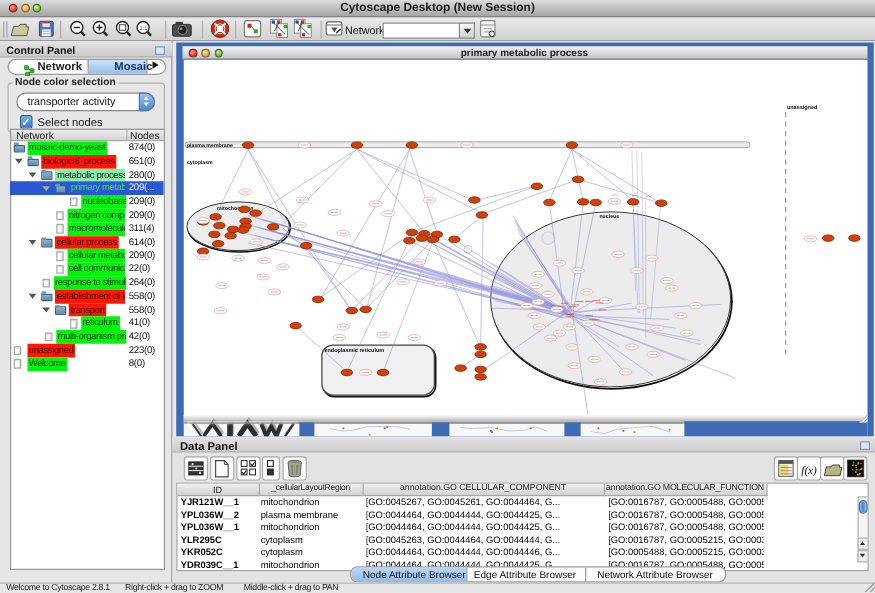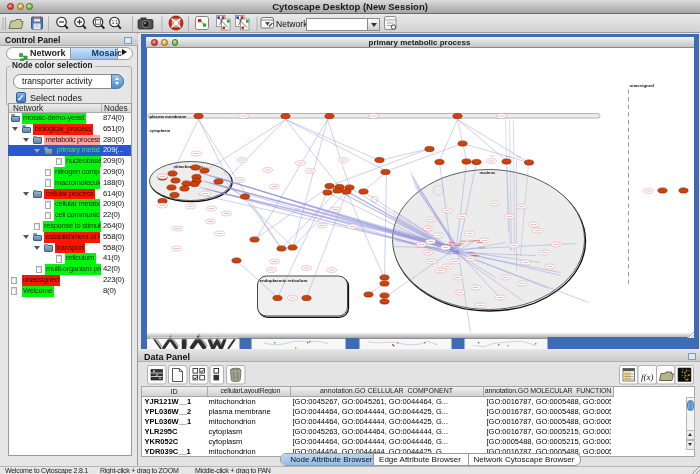--- a/index.html
+++ b/index.html
@@ -138,7 +138,7 @@
 <div style="position:absolute;left:22.5px;top:138.0px;width:0;height:0;border-left:3.5px solid transparent;border-right:3.5px solid transparent;border-top:4.5px solid #555"></div>
 <div style="position:absolute;left:33.0px;top:137.4px;width:9px;height:6.5px;background:linear-gradient(#8fb3cf,#5f87a8);border:0.5px solid #3e6283;border-radius:1px"></div>
       <div style="position:absolute;left:33.0px;top:136.0px;width:4px;height:2px;background:#6f97b5;border-radius:1px 1px 0 0"></div>
-<div style="position:absolute;left:44.0px;top:134.6px;height:10.8px;max-width:56px;overflow:hidden;white-space:nowrap;background:#fca5a5;color:#3c0f08;font-size:7.6px;letter-spacing:-0.3px;line-height:10.8px;padding:0 1.5px">metabolic process</div>
+<div style="position:absolute;left:44.0px;top:134.6px;height:10.8px;max-width:56px;overflow:hidden;white-space:nowrap;background:#86efac;color:#3c0f08;font-size:7.6px;letter-spacing:-0.3px;line-height:10.8px;padding:0 1.5px">metabolic process</div>
 <div style="position:absolute;left:103px;top:134.6px;height:10.8px;color:#111;font-size:7.7px;letter-spacing:-0.2px;line-height:10.8px;white-space:nowrap">280(0)</div>
 <div style="position:absolute;left:8px;top:145.4px;width:123px;height:10.8px;background:#2a58d2"></div>
 <div style="position:absolute;left:33.5px;top:148.8px;width:0;height:0;border-left:3.5px solid transparent;border-right:3.5px solid transparent;border-top:4.5px solid #b0a890"></div>

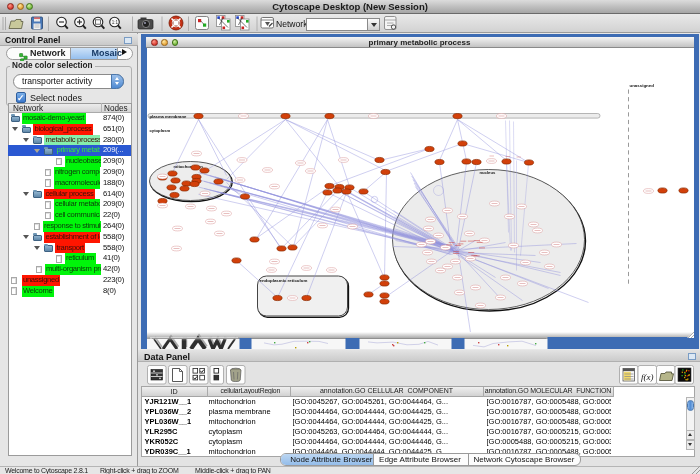--- a/index.html
+++ b/index.html
@@ -154,7 +154,7 @@
 <div style="position:absolute;left:103px;top:167.0px;height:10.8px;color:#111;font-size:7.7px;letter-spacing:-0.2px;line-height:10.8px;white-space:nowrap">209(0)</div>
 <div style="position:absolute;left:44.5px;top:179.4px;width:6px;height:7.5px;background:#fff;border:0.5px solid #a8a8a8;box-shadow:inset -1px 1px 0 #e0e0e0"></div>
 <div style="position:absolute;left:53.5px;top:177.8px;height:10.8px;max-width:46px;overflow:hidden;white-space:nowrap;background:#00f50a;color:#0c3a0c;font-size:7.6px;letter-spacing:-0.3px;line-height:10.8px;padding:0 1.5px">macromolecule </div>
-<div style="position:absolute;left:103px;top:177.8px;height:10.8px;color:#111;font-size:7.7px;letter-spacing:-0.2px;line-height:10.8px;white-space:nowrap">188(0)</div>
+<div style="position:absolute;left:103px;top:177.8px;height:10.8px;color:#111;font-size:7.7px;letter-spacing:-0.2px;line-height:10.8px;white-space:nowrap">311(4)</div>
 <div style="position:absolute;left:22.5px;top:192.0px;width:0;height:0;border-left:3.5px solid transparent;border-right:3.5px solid transparent;border-top:4.5px solid #555"></div>
 <div style="position:absolute;left:33.0px;top:191.4px;width:9px;height:6.5px;background:linear-gradient(#8fb3cf,#5f87a8);border:0.5px solid #3e6283;border-radius:1px"></div>
       <div style="position:absolute;left:33.0px;top:190.0px;width:4px;height:2px;background:#6f97b5;border-radius:1px 1px 0 0"></div>

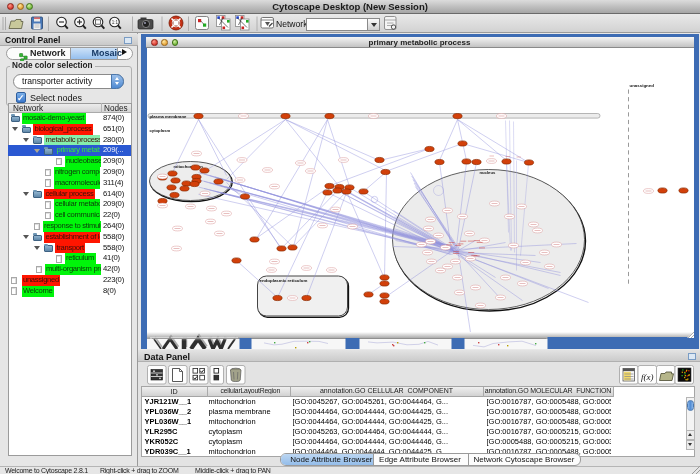--- a/index.html
+++ b/index.html
@@ -670,7 +670,7 @@
 </div>
 <div class="abs" style="left:279.5px;top:455px;width:93px;text-align:right;font-size:8px;color:#111">Node Attribute Browser</div>
 <div class="abs" style="left:372.5px;top:455px;width:95px;text-align:center;font-size:8px;color:#111">Edge Attribute Browser</div>
-<div class="abs" style="left:467.5px;top:455px;width:113px;text-align:center;font-size:8px;color:#111">Network Cytoscape Browser</div>
+<div class="abs" style="left:467.5px;top:455px;width:113px;text-align:center;font-size:8px;color:#111">Network Attribute Browser</div>
 
 <div class="abs" style="left:0;top:465.5px;width:700px;height:8.5px;background:#e6e6e6;border-top:1px solid #b5b5b5"></div>
 <div class="abs" style="left:5px;top:466.5px;font-size:7px;letter-spacing:-0.25px;color:#222">Welcome to Cytoscape 2.8.1</div>

